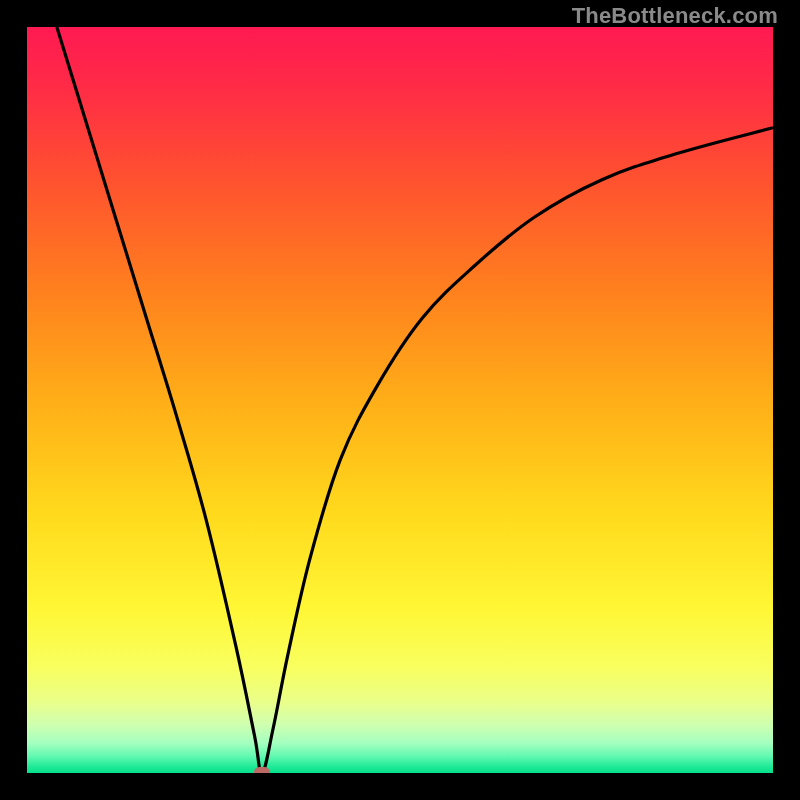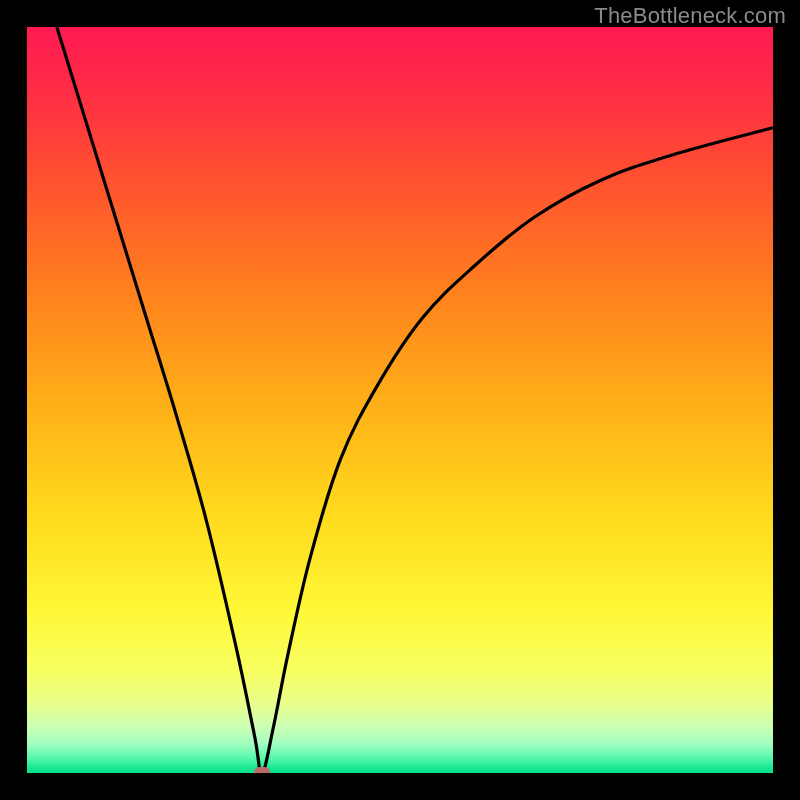--- a/index.html
+++ b/index.html
@@ -26,10 +26,10 @@
   .watermark {
     position: absolute;
     top: 3px;
-    right: 14px;
+    right: 22px;
     color: #8a8a8a;
     font-size: 22px;
-    font-weight: 400;
+    font-weight: 700;
     letter-spacing: 0.2px;
   }
   svg.curve {

